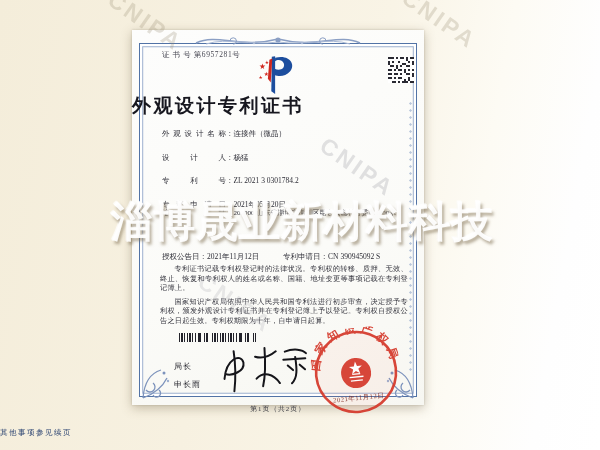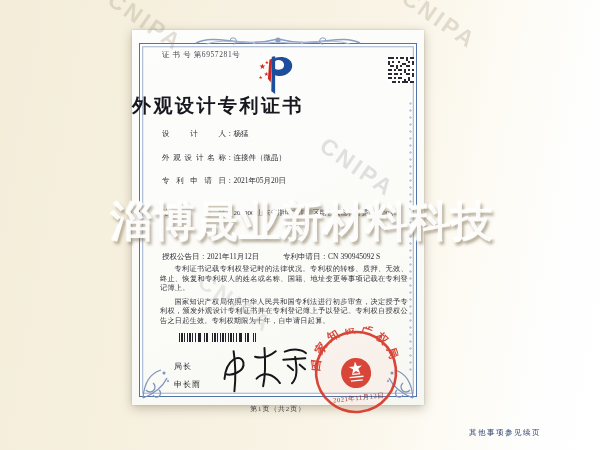--- a/index.html
+++ b/index.html
@@ -125,10 +125,10 @@
 
     <div class="fields">
       <div class="frow">
+        <span class="flabel">外观设计名称</span><span>：</span><span>连接件（微晶）</span>
+      </div>
+      <div class="frow">
         <span class="flabel">设计人</span><span>：</span><span>杨猛</span>
-      </div>
-      <div class="frow">
-        <span class="flabel">外观设计名称</span><span>：</span><span>连接件（微晶）</span>
       </div>
       <div class="frow">
         <span class="flabel">专利申请日</span><span>：</span><span>2021年05月20日</span>

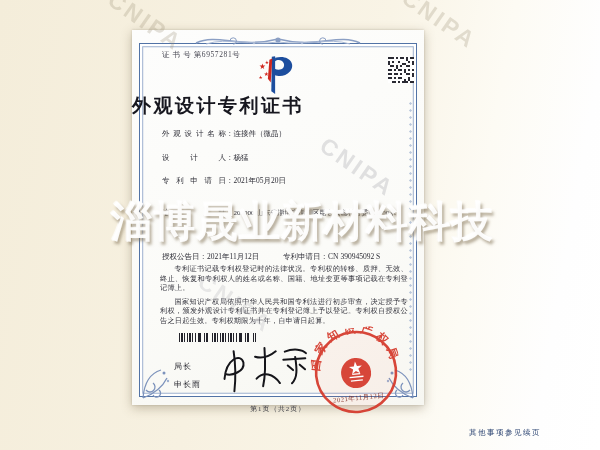--- a/index.html
+++ b/index.html
@@ -129,6 +129,9 @@
       </div>
       <div class="frow">
         <span class="flabel">设计人</span><span>：</span><span>杨猛</span>
+      </div>
+      <div class="frow">
+        <span class="flabel">专利号</span><span>：</span><span>ZL 2021 3 0301784.2</span>
       </div>
       <div class="frow">
         <span class="flabel">专利申请日</span><span>：</span><span>2021年05月20日</span>

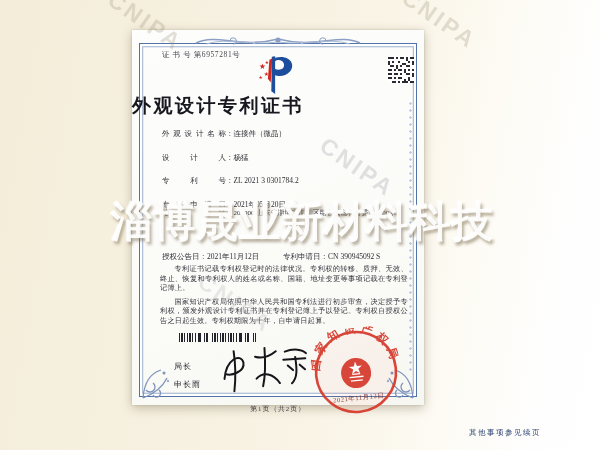--- a/index.html
+++ b/index.html
@@ -55,7 +55,7 @@
   .seal{position:absolute; left:180px; top:298px; width:88px; height:88px; transform:rotate(-6deg); opacity:.93;}
   .page-ind{position:absolute; left:0; right:0; top:374px; text-align:center; font-size:6.8px; color:#3a3a42; letter-spacing:1px;}
   
-  .footer-note{position:absolute; left:12px; width:529px; top:428px; text-align:right; font-size:7.5px; color:#2c4472; letter-spacing:1.5px;}
+  .footer-note{position:absolute; left:0; width:529px; top:428px; text-align:left; font-size:7.5px; color:#2c4472; letter-spacing:1.5px;}
   
   .wm-company{
     position:absolute; left:111px; top:194px; font-size:42px; font-weight:700; white-space:nowrap;

